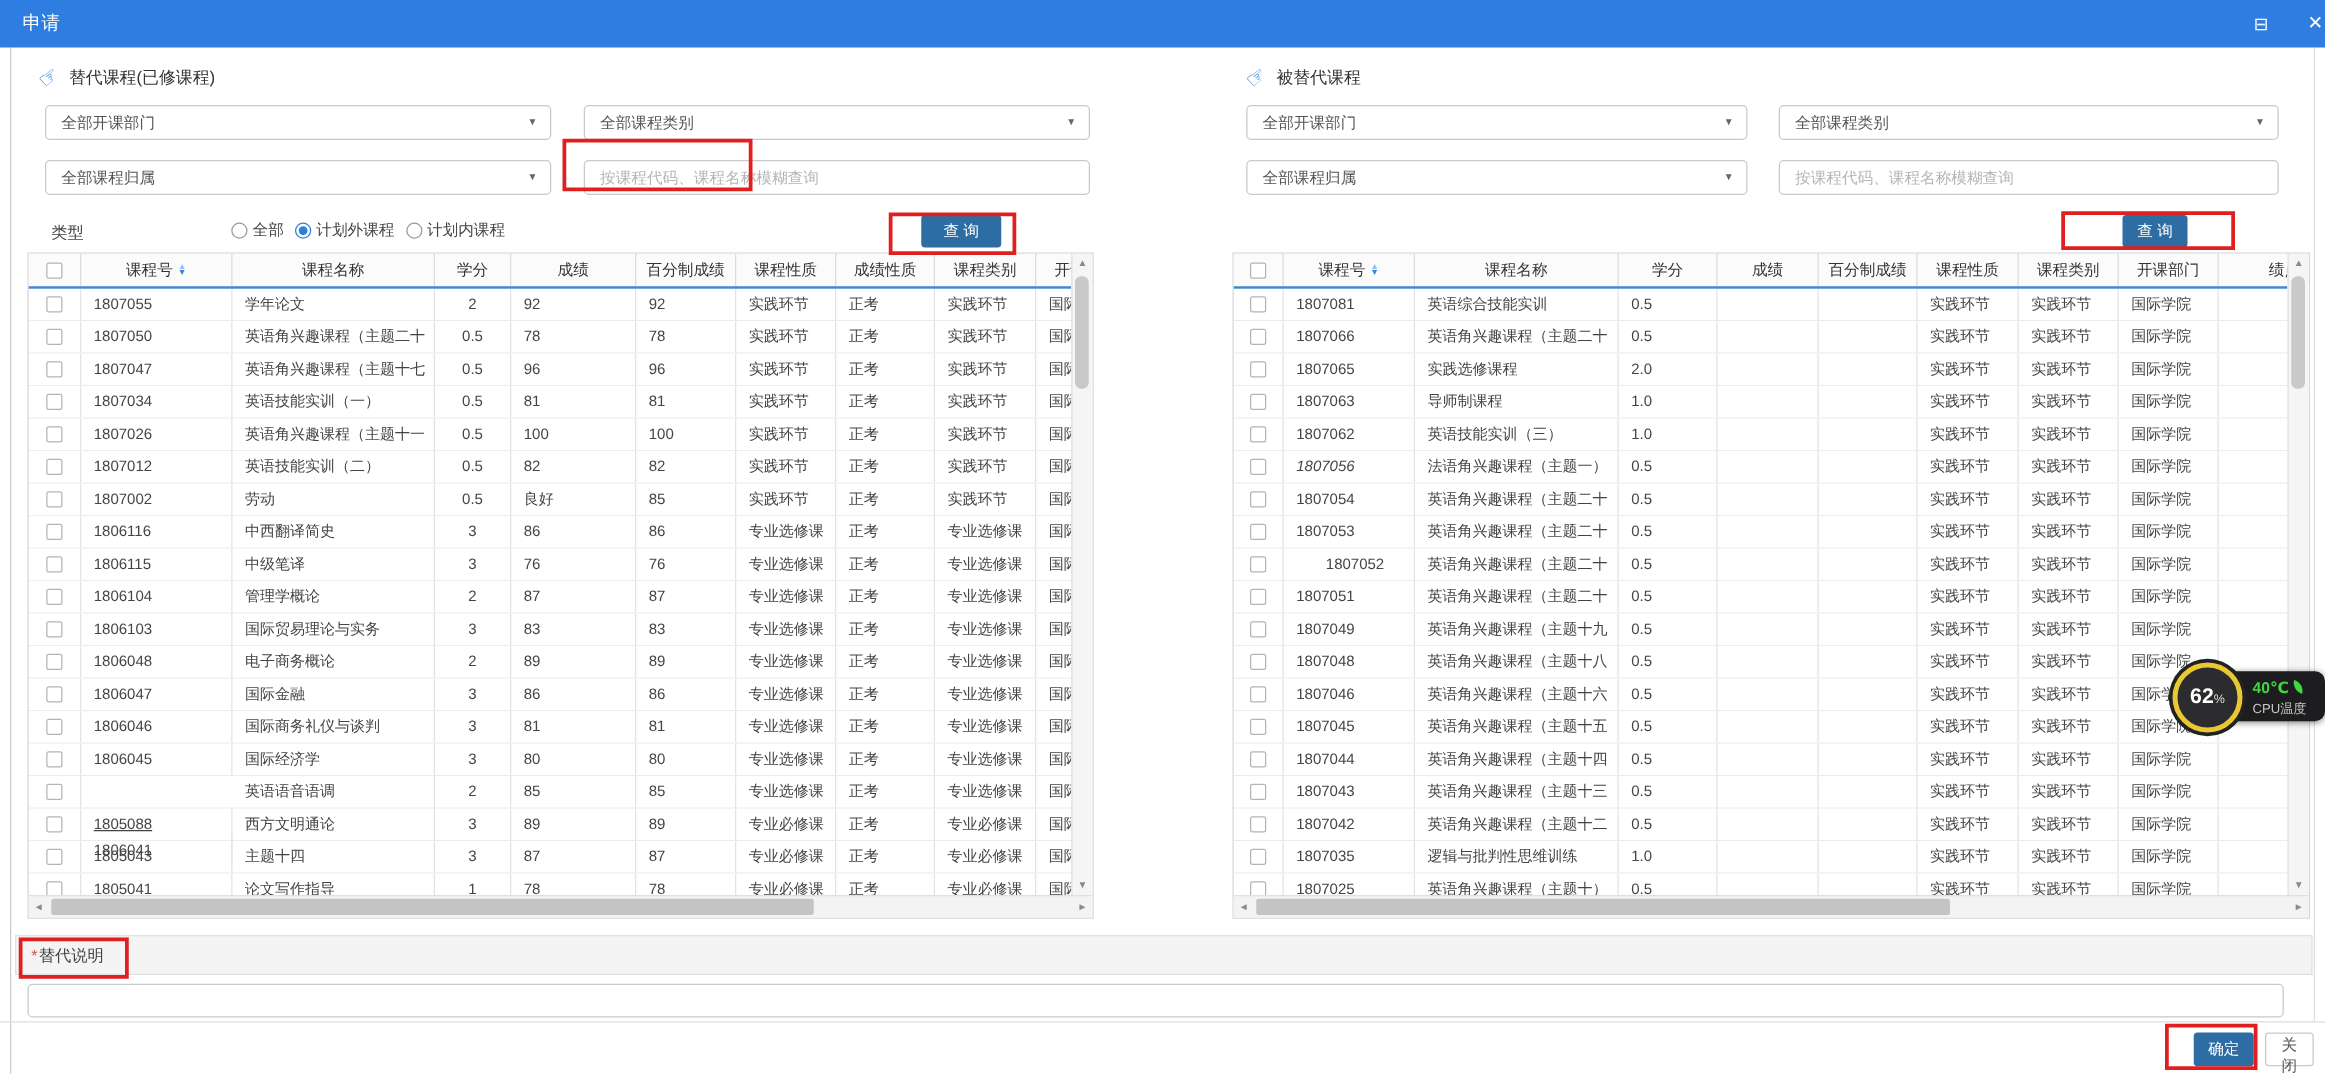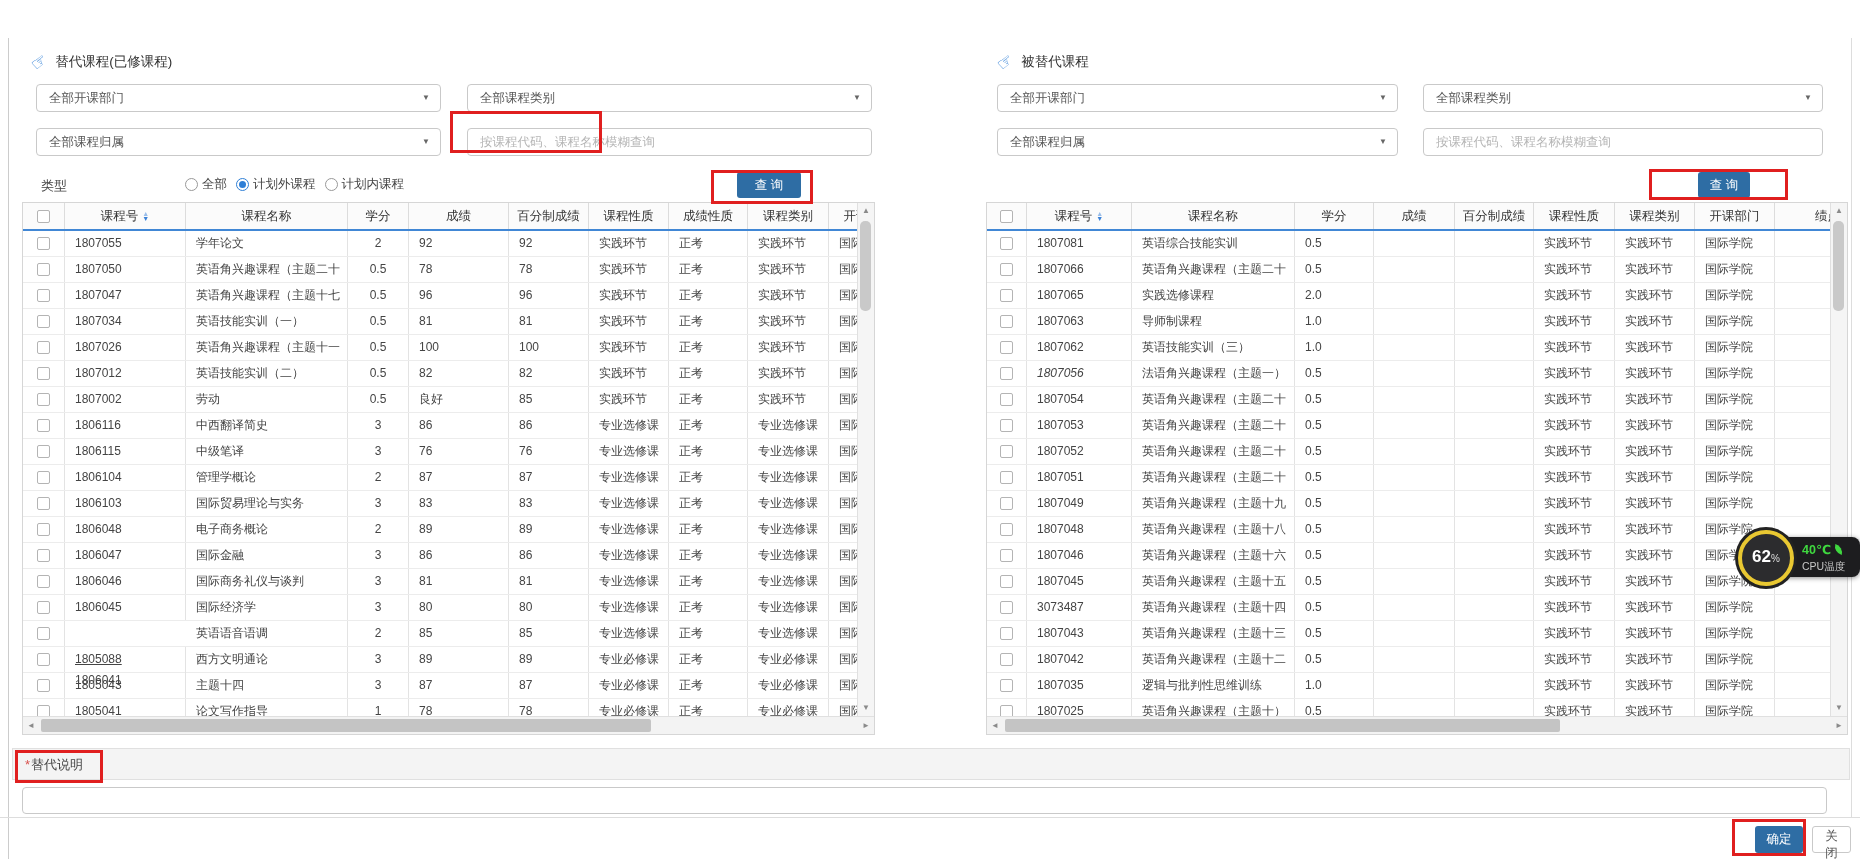--- a/index.html
+++ b/index.html
@@ -99,6 +99,11 @@
 
 <div id="app">
 
+  <div class="titlebar">
+    <span class="ttl">申请</span>
+    <span class="winico ico-min">⊟</span>
+    <span class="winico ico-close">✕</span>
+  </div>
 
   <div class="edgeL"></div>
   <div class="edgeR"></div>

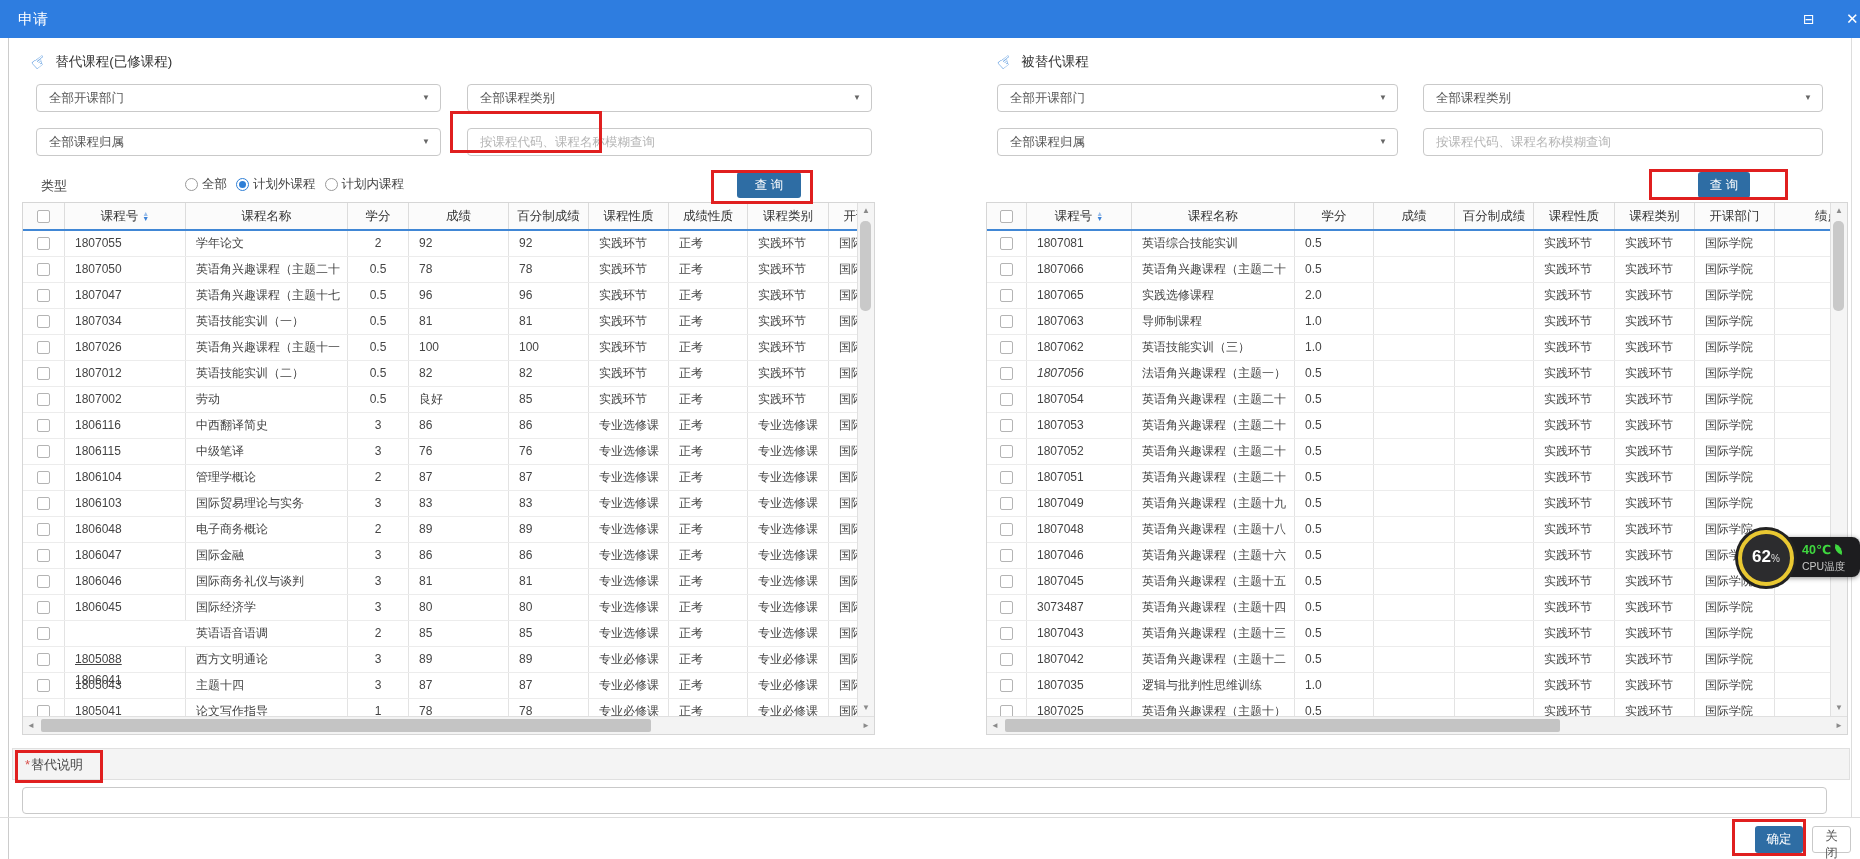--- a/index.html
+++ b/index.html
@@ -633,7 +633,7 @@
             <div class="gcell cbcell" style="width: 40px;">
               <span class="cb"></span>
             </div>
-            <div class="gcell a-l" style="width: 105px;">1807052</div>
+            <div class="gcell a-l" style="width: 105px; text-align: center;">1807052</div>
             <div class="gcell a-l" style="width: 163px;">英语角兴趣课程（主题二十</div>
             <div class="gcell a-l" style="width: 79px;">0.5</div>
             <div class="gcell a-l" style="width: 81px;"></div>

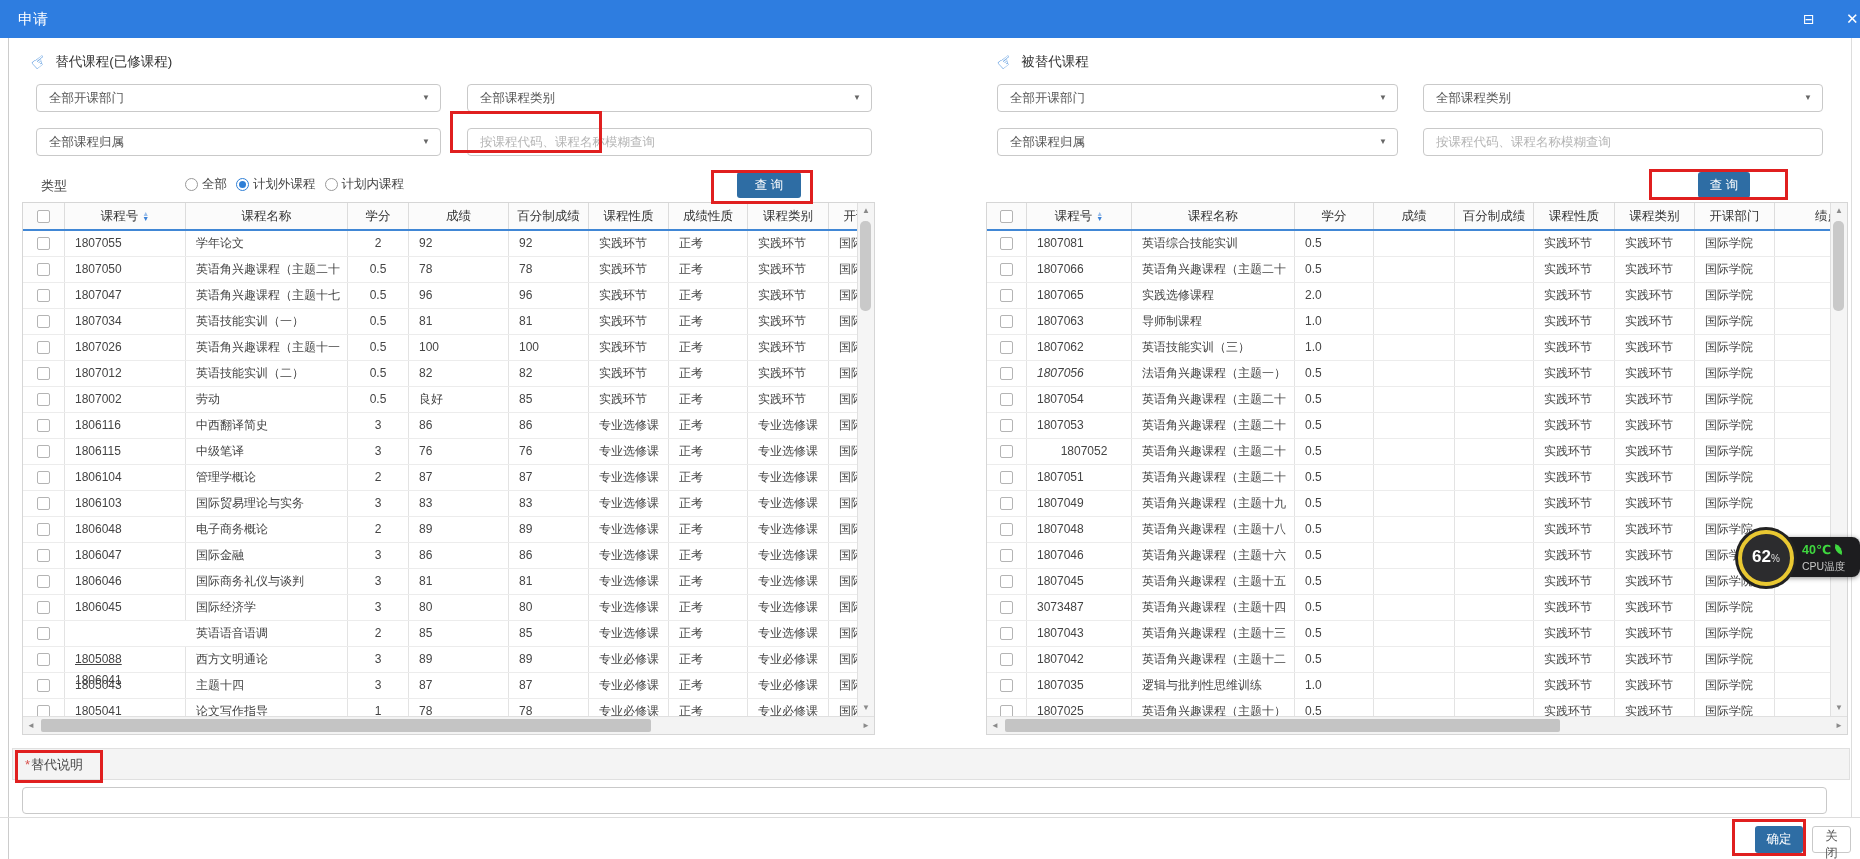--- a/index.html
+++ b/index.html
@@ -717,7 +717,7 @@
             <div class="gcell cbcell" style="width: 40px;">
               <span class="cb"></span>
             </div>
-            <div class="gcell a-l" style="width: 105px;">3073487</div>
+            <div class="gcell a-l" style="width: 105px;">1807044</div>
             <div class="gcell a-l" style="width: 163px;">英语角兴趣课程（主题十四</div>
             <div class="gcell a-l" style="width: 79px;">0.5</div>
             <div class="gcell a-l" style="width: 81px;"></div>

